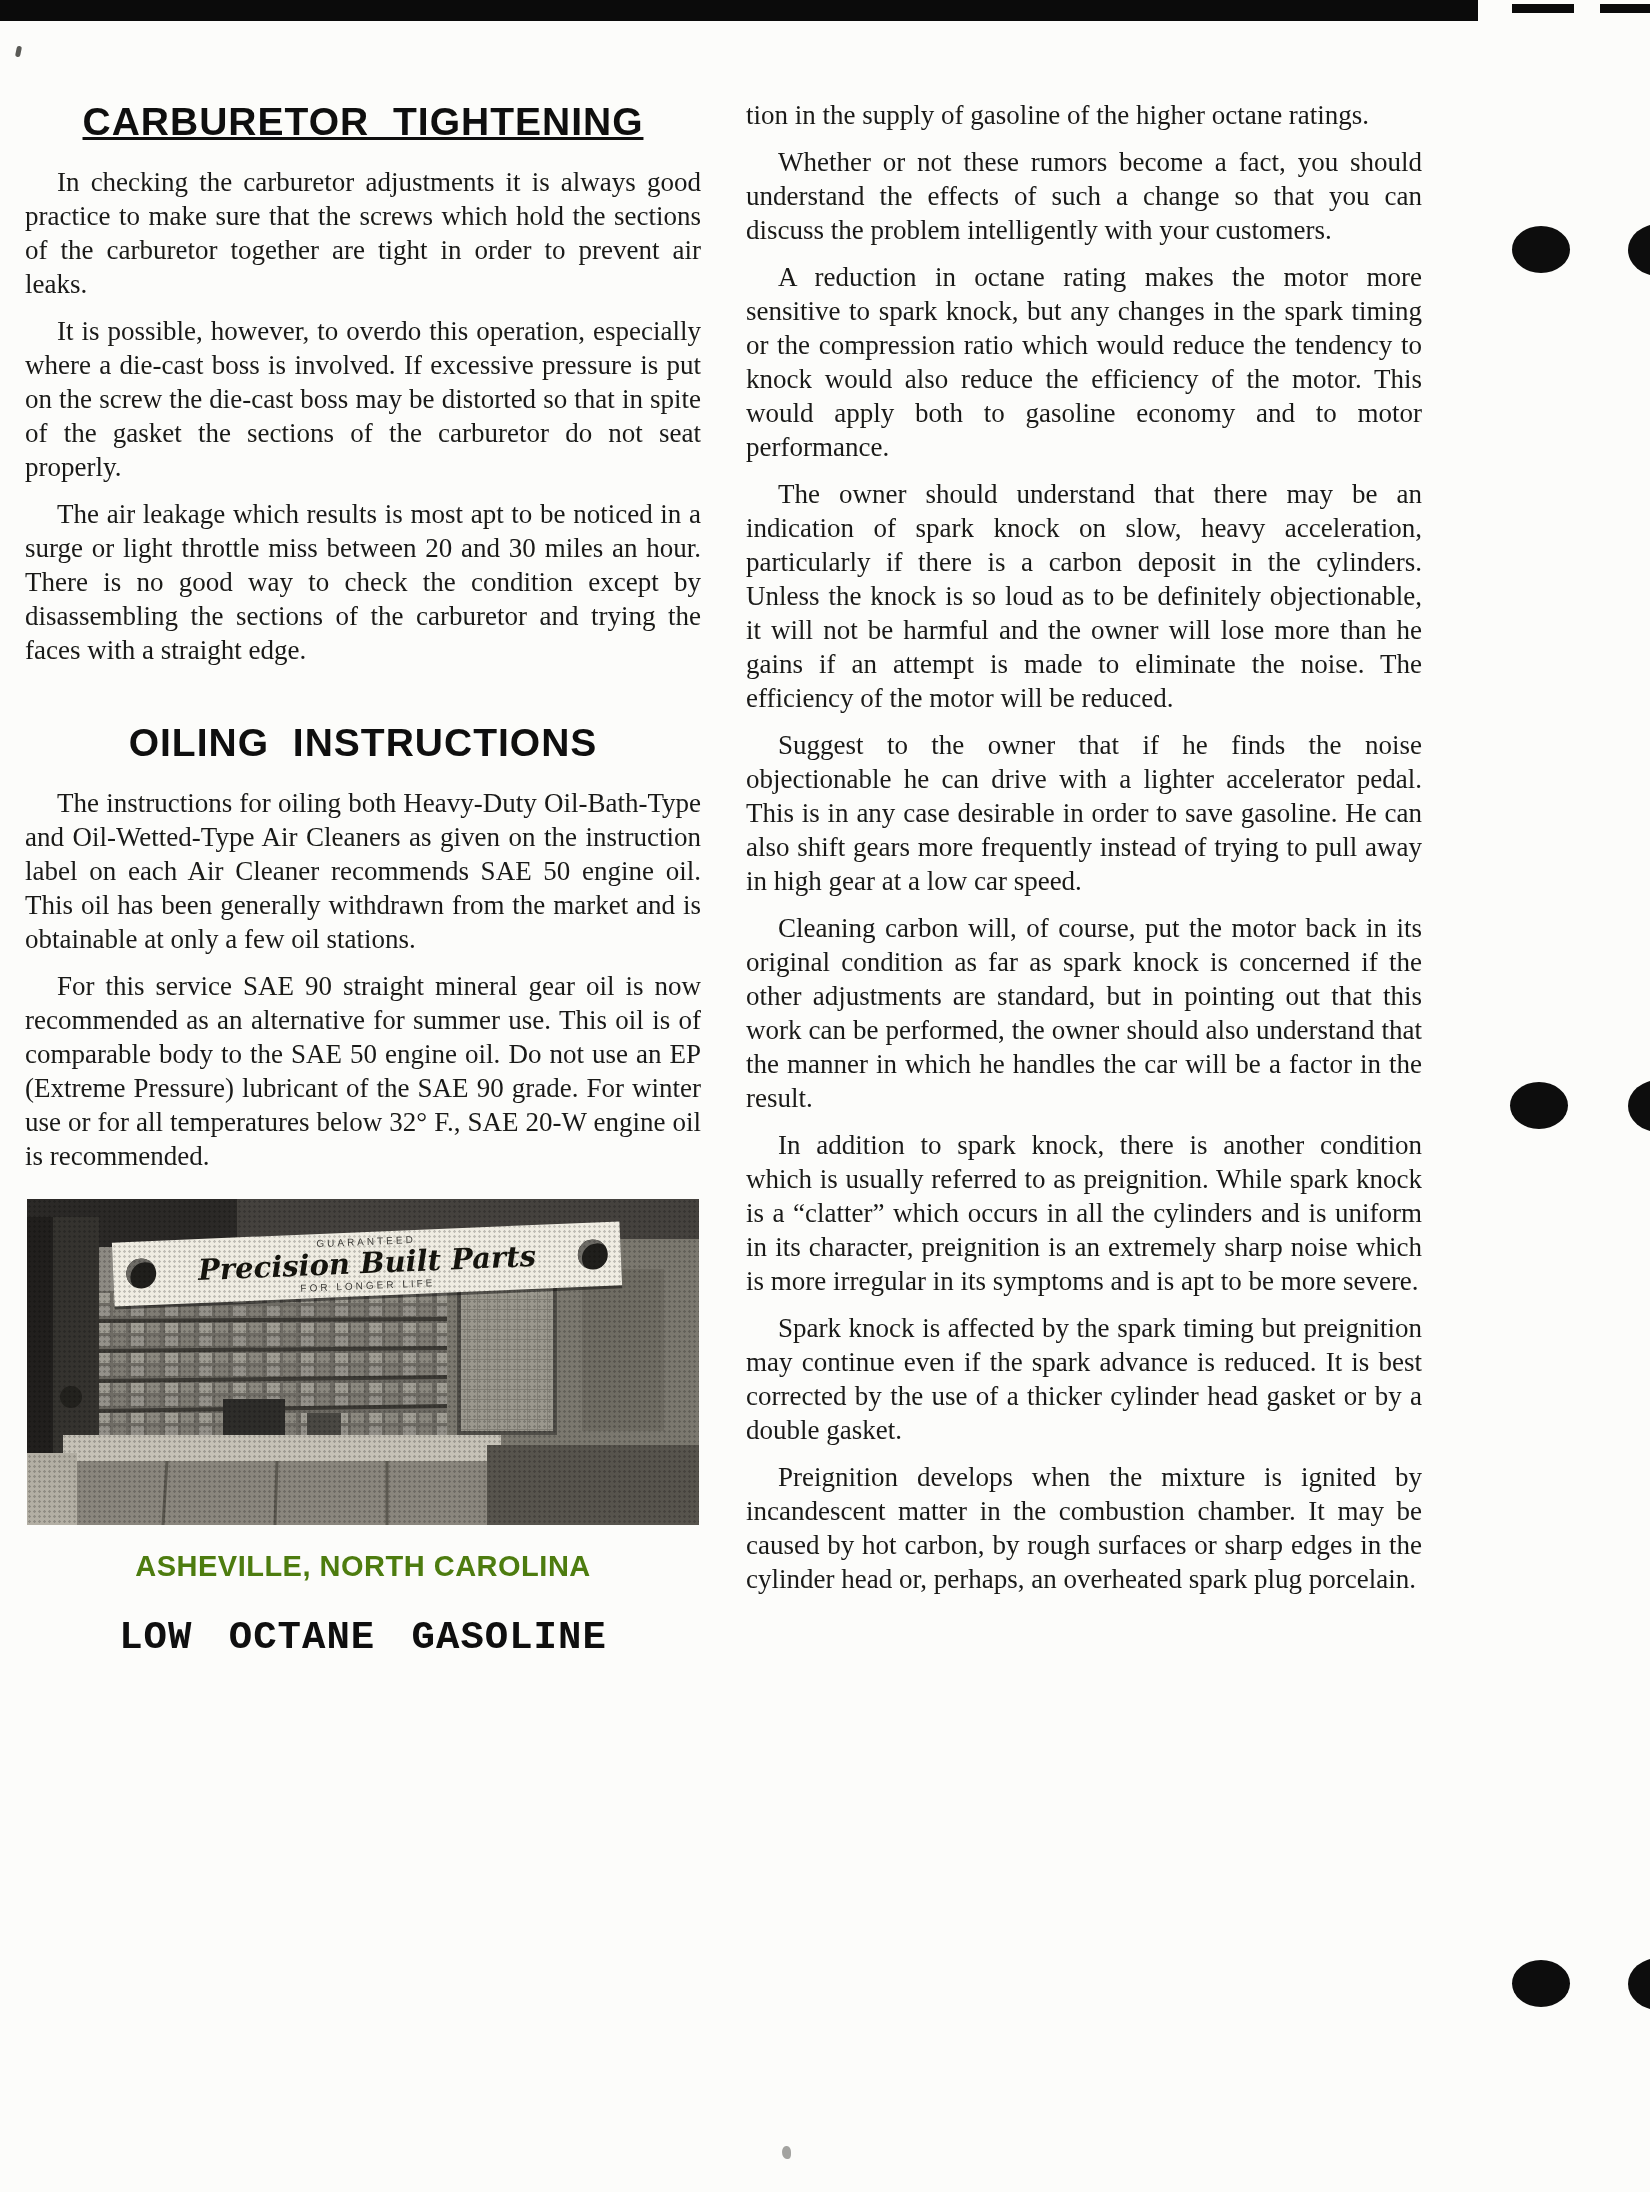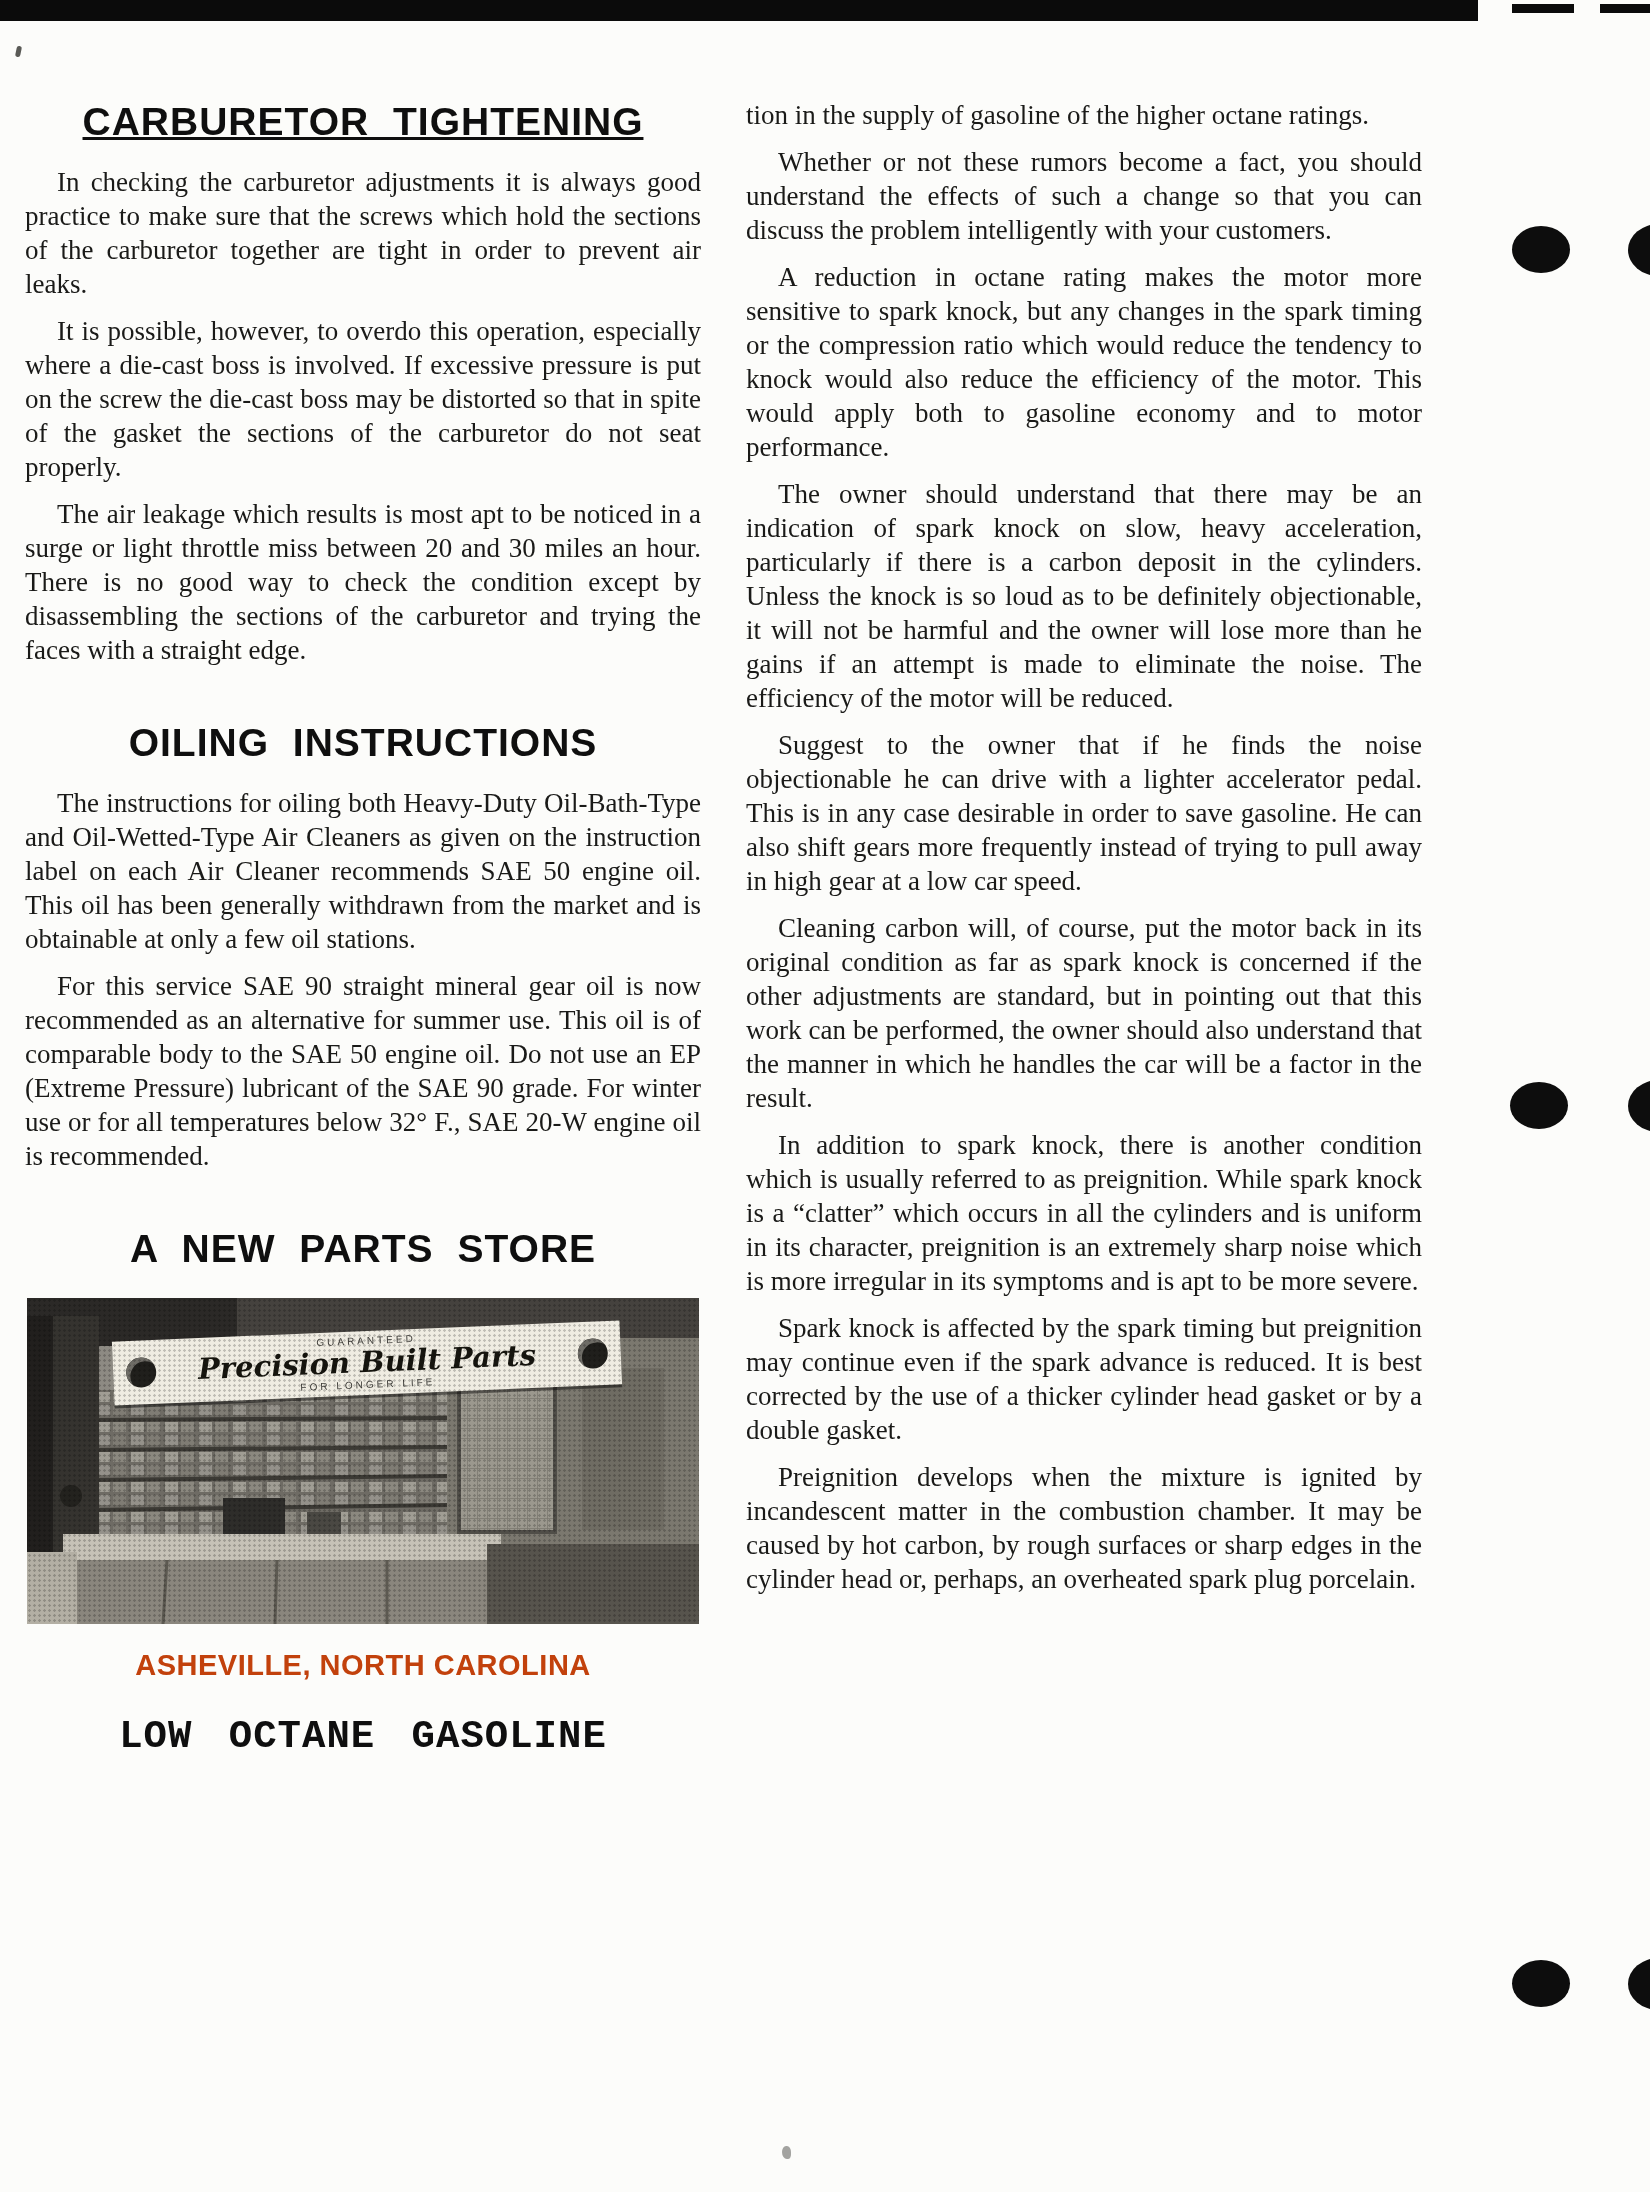--- a/index.html
+++ b/index.html
@@ -142,7 +142,6 @@
     <p class="body-para">The instructions for oiling both Heavy-Duty Oil-Bath-Type and Oil-Wetted-Type Air Cleaners as given on the instruction label on each Air Cleaner recommends SAE 50 engine oil. This oil has been generally withdrawn from the market and is obtainable at only a few oil stations.</p>
     <p class="body-para">For this service SAE 90 straight mineral gear oil is now recommended as an alternative for summer use. This oil is of comparable body to the SAE 50 engine oil. Do not use an EP (Extreme Pressure) lubricant of the SAE 90 grade. For winter use or for all temperatures below 32° F., SAE 20-W engine oil is recommended.</p>
 
-    <h1 class="headline">A NEW PARTS STORE</h1>
 
     <figure class="photo">
       <svg class="photo-art" viewBox="0 0 672 326" preserveAspectRatio="none">

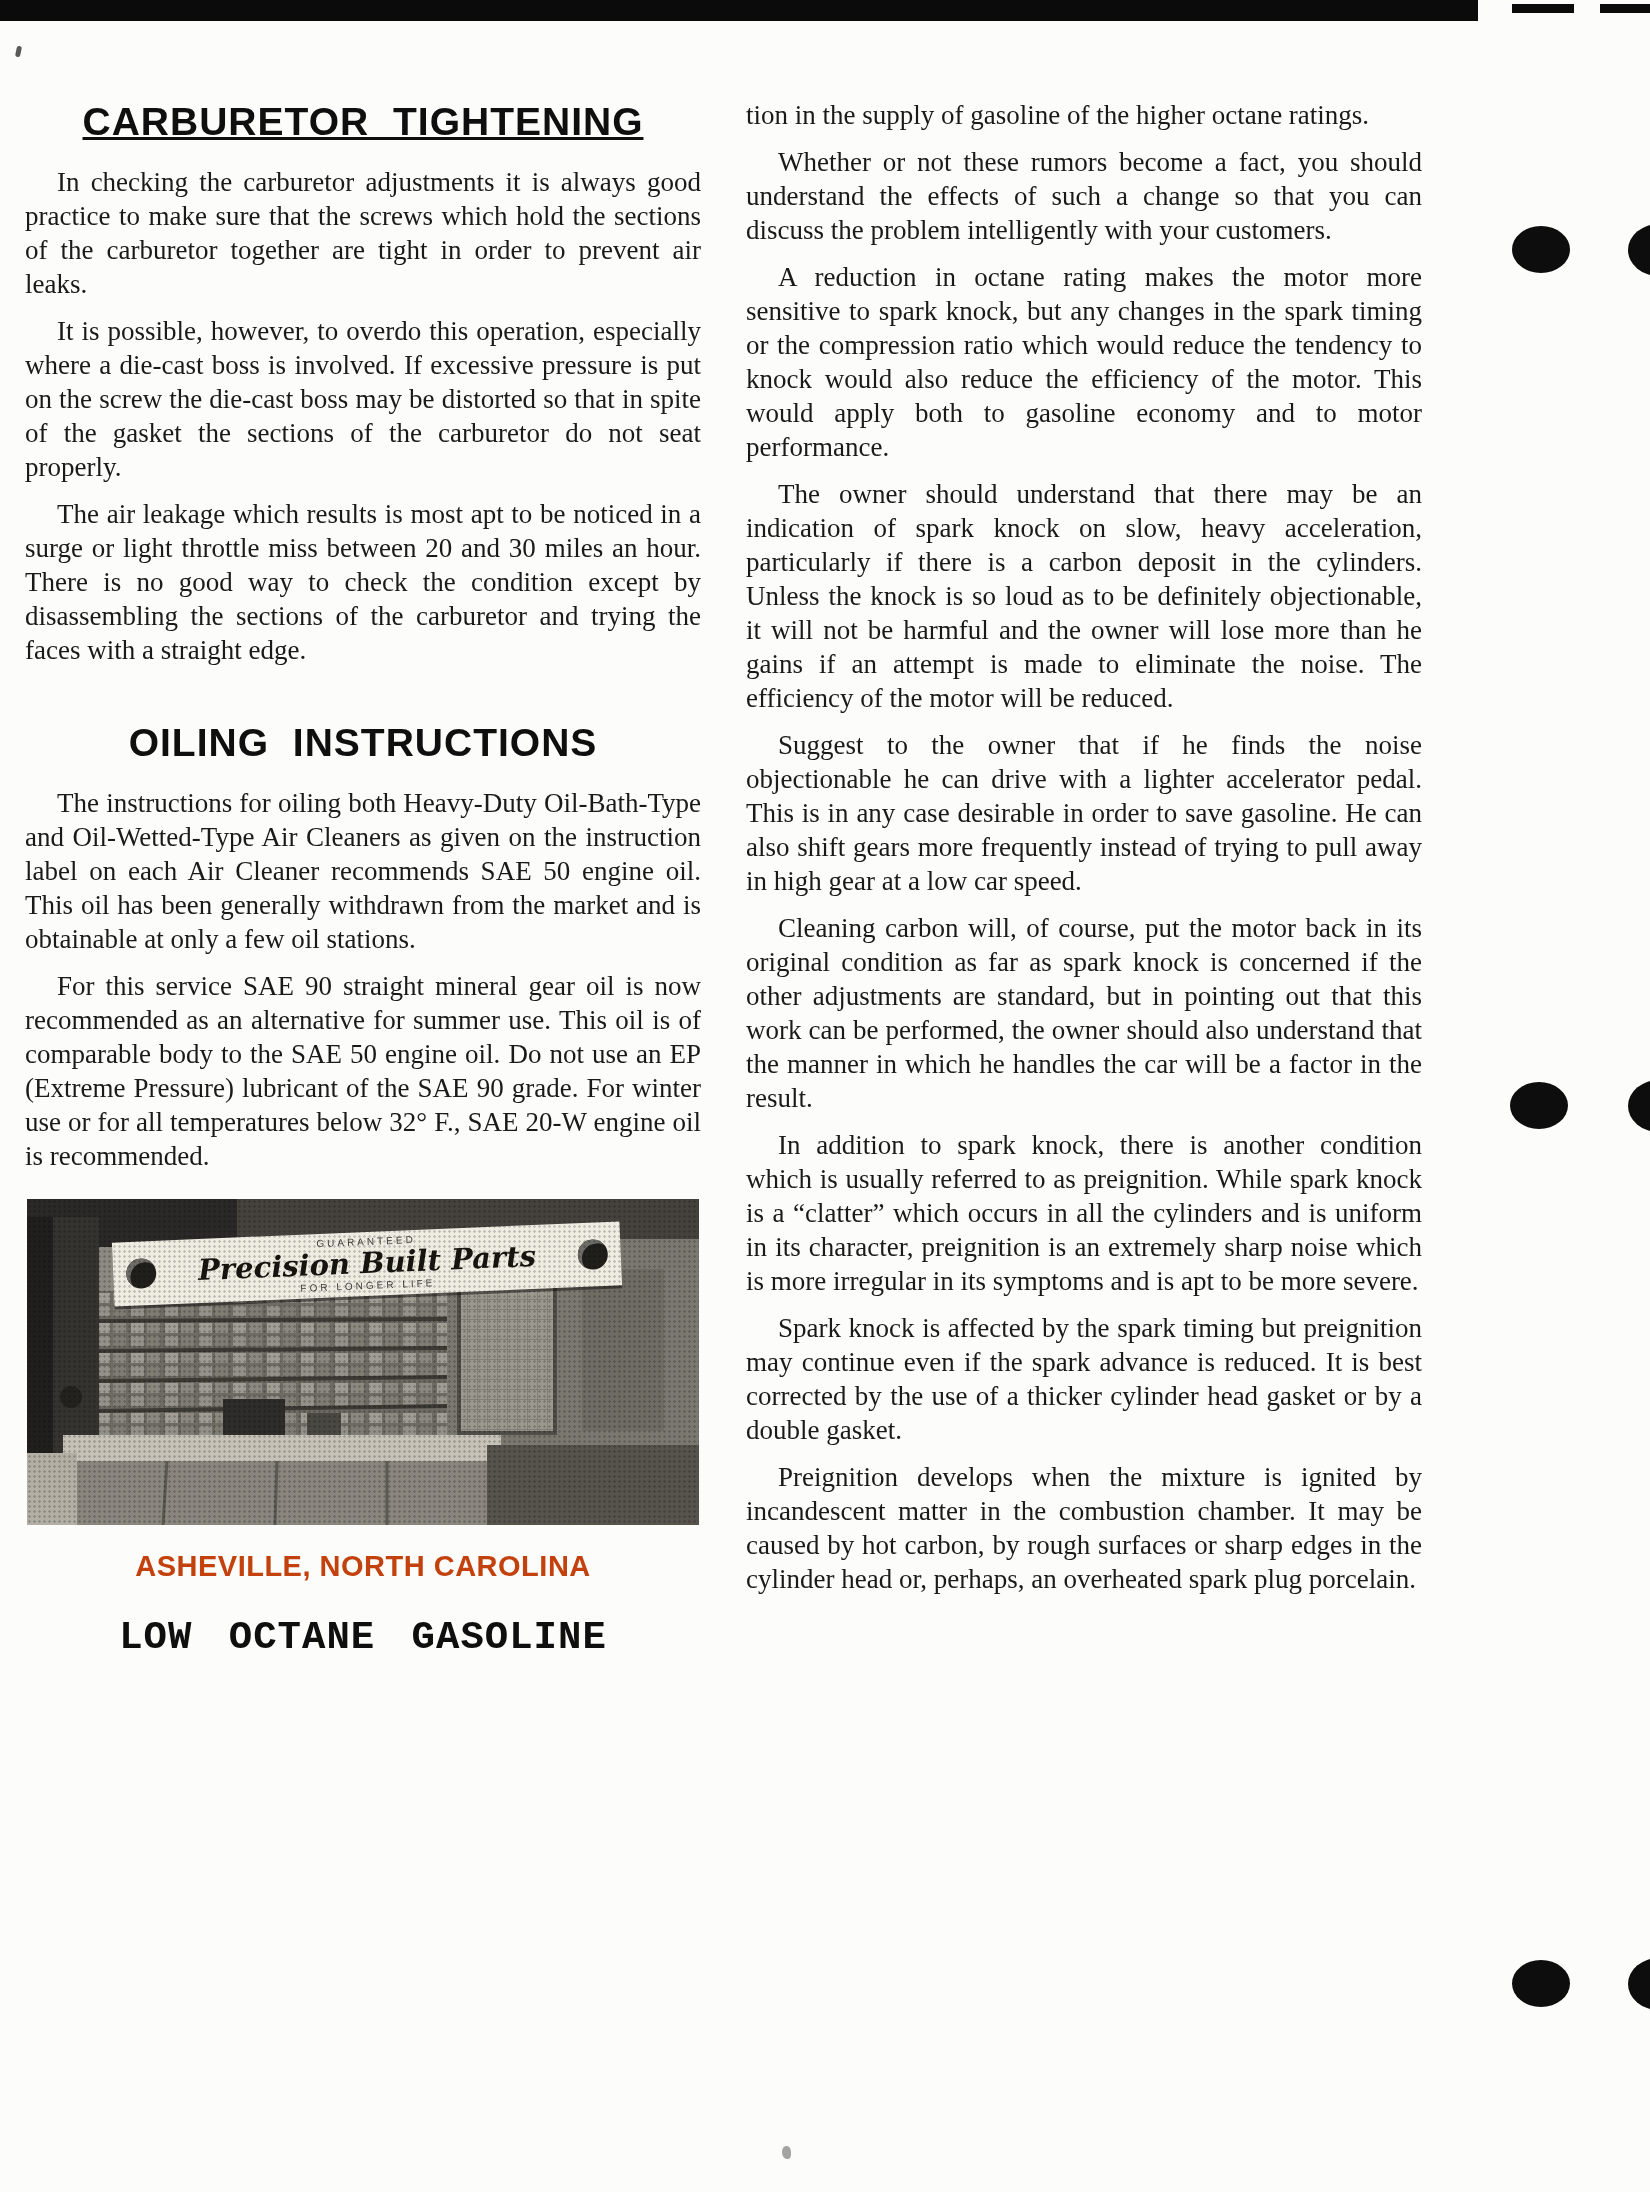--- a/index.html
+++ b/index.html
@@ -108,7 +108,7 @@
     font-weight:700;
     font-size:29px;
     letter-spacing:.5px;
-    color:#c2410c;
+    color:#4d7c0f;
   }
 </style>
 </head>

